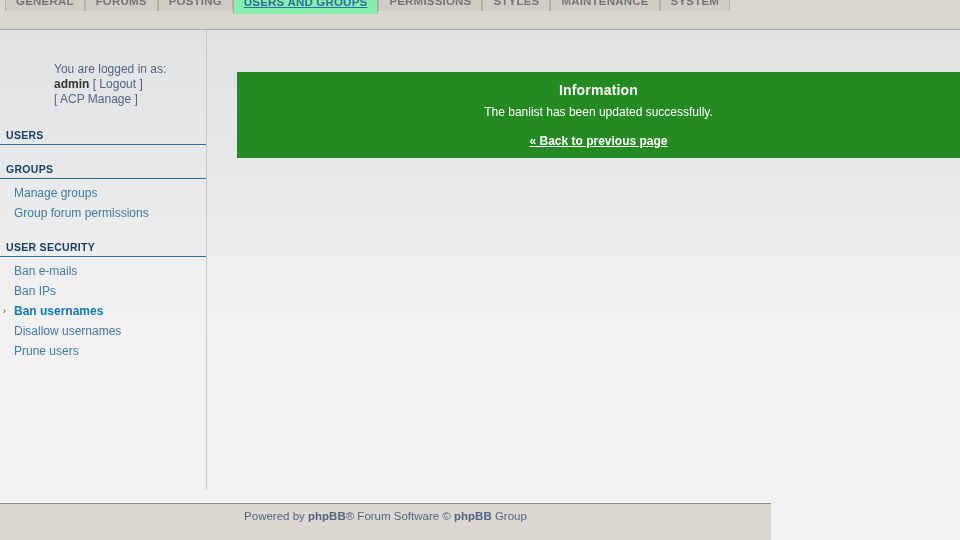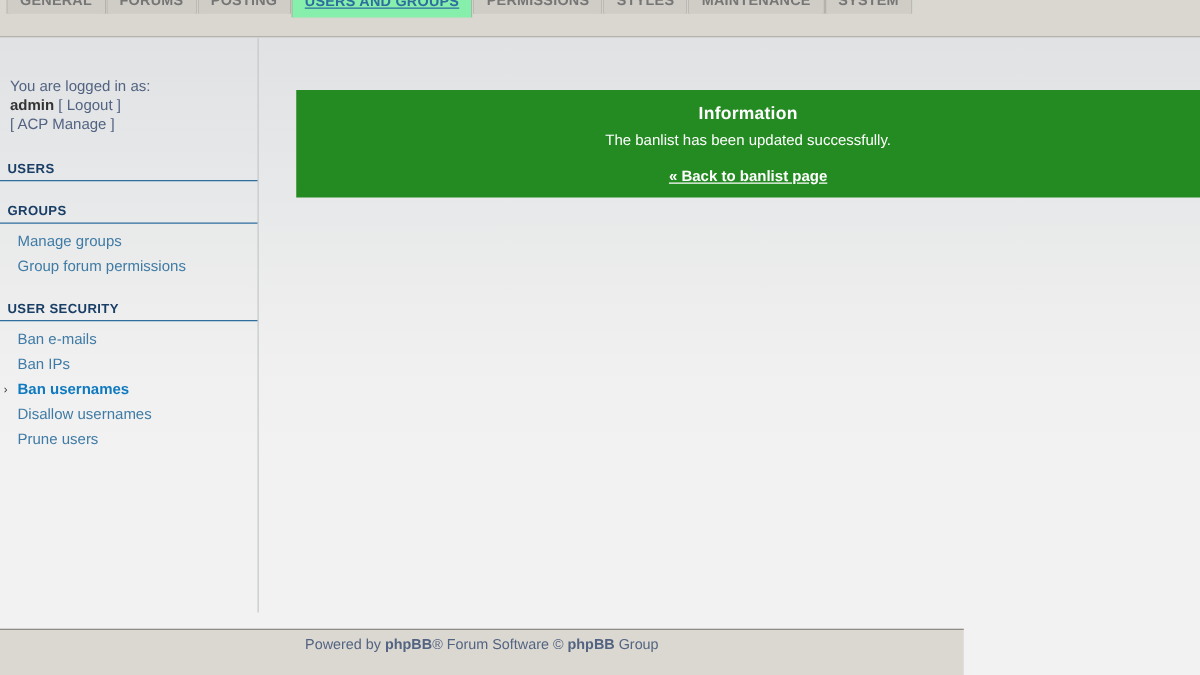--- a/index.html
+++ b/index.html
@@ -95,6 +95,7 @@
   }
   .loginbox .line {
     white-space: nowrap;
+    margin-left: 46px;
   }
   .loginbox .uname {
     font-weight: bold;

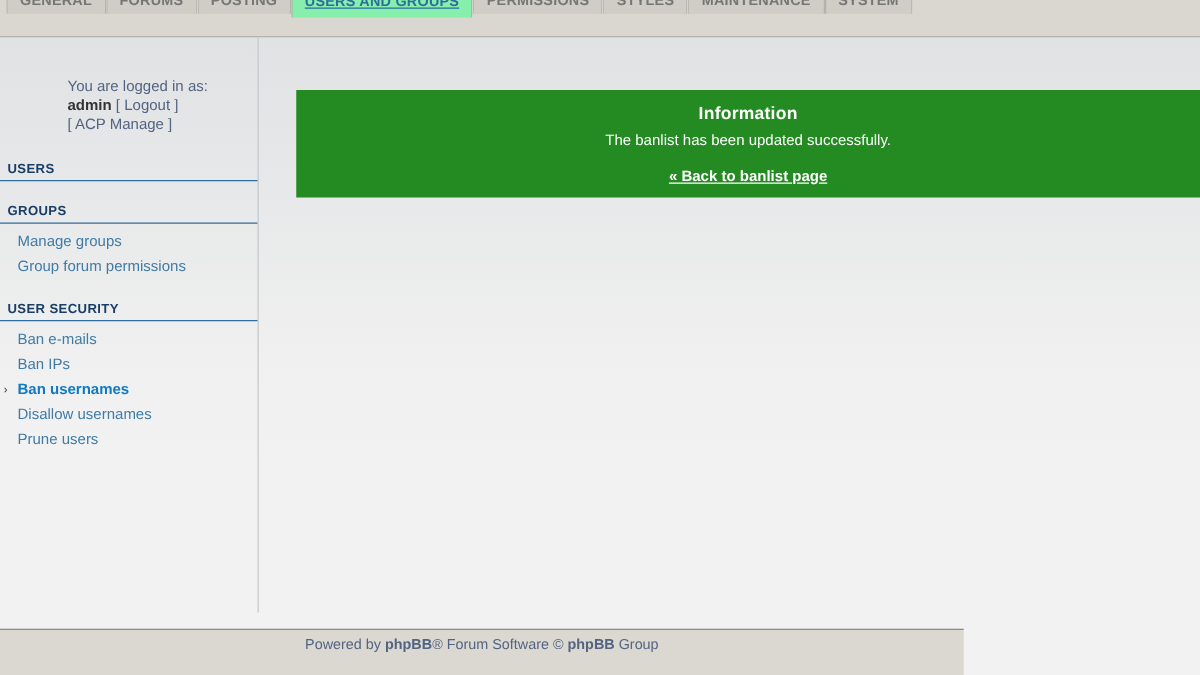--- a/index.html
+++ b/index.html
@@ -264,7 +264,7 @@
     <div class="infobox">
       <div class="ititle">Information</div>
       <div class="imsg">The banlist has been updated successfully.</div>
-      <div class="iback"><a>« Back to banlist page</a></div>
+      <div class="iback"><a>« Back to previous page</a></div>
     </div>
   </div>
 

